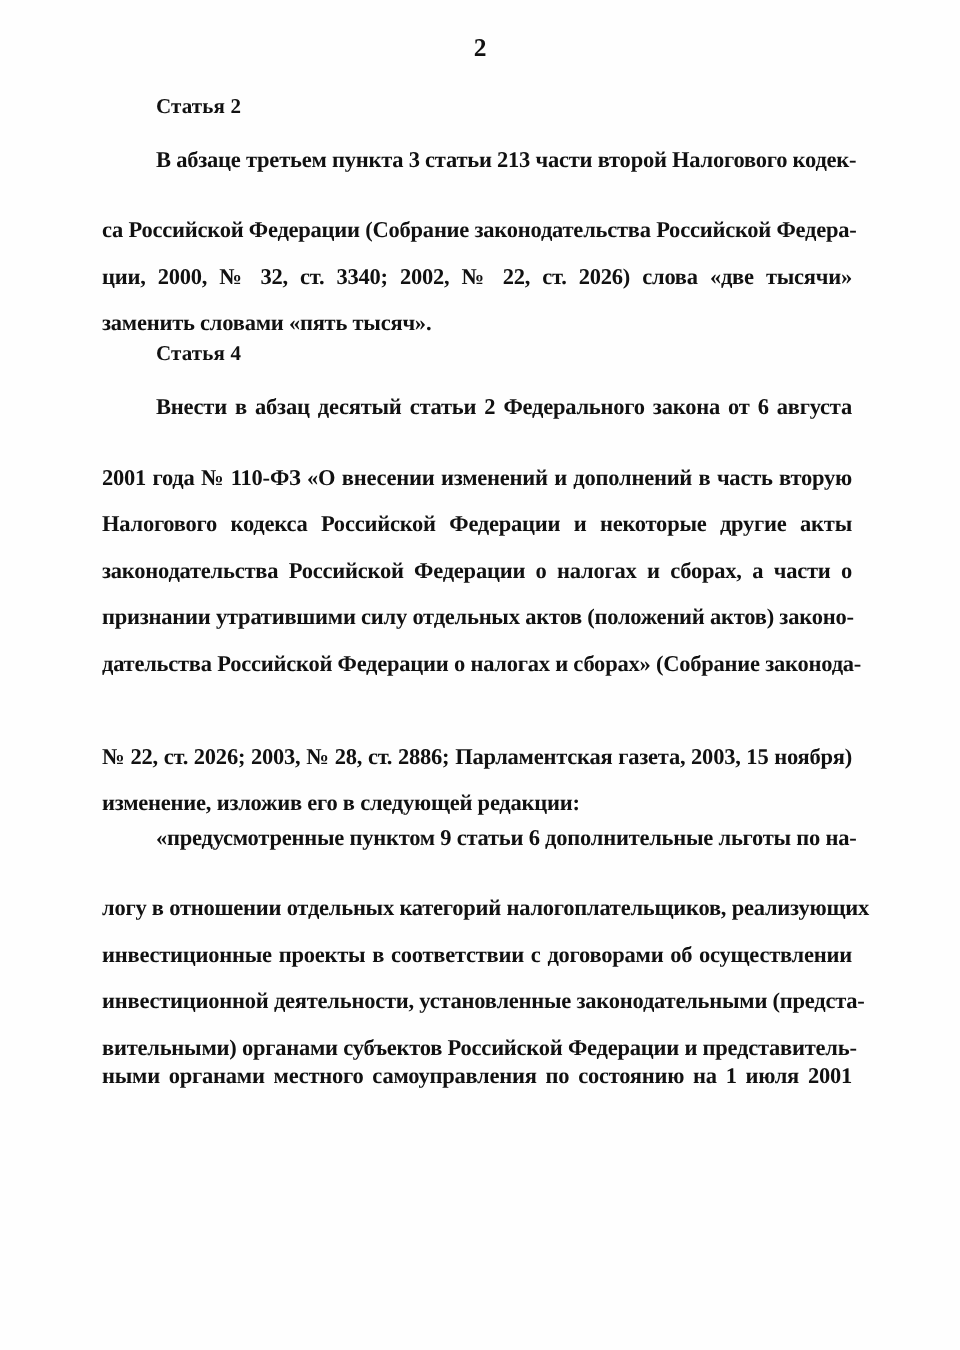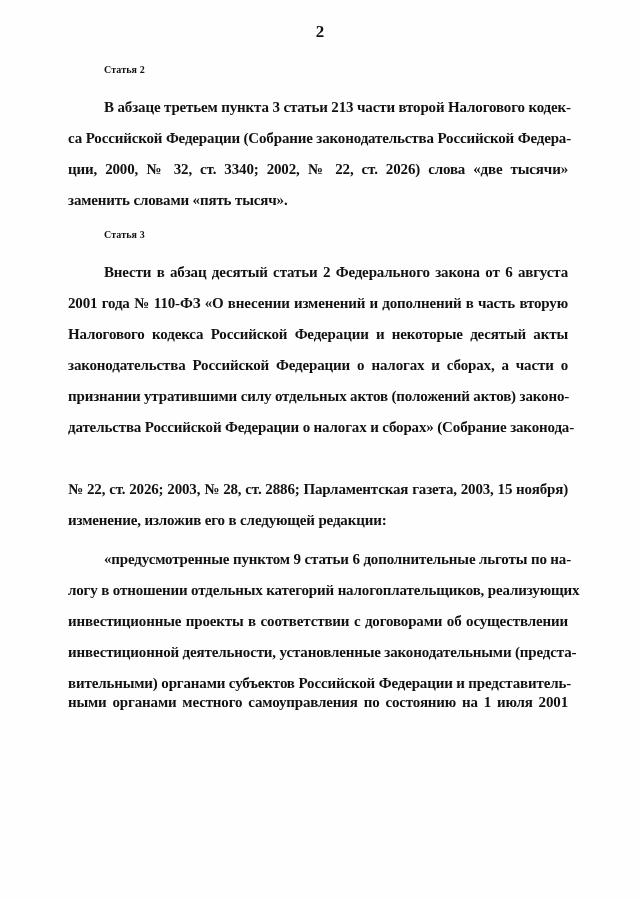--- a/index.html
+++ b/index.html
@@ -34,7 +34,7 @@
     .heading {
       position: absolute;
       left: 104px;
-      font-size: 10px;
+      font-size: 14px;
       font-weight: bold;
       letter-spacing: 0.1px;
     }

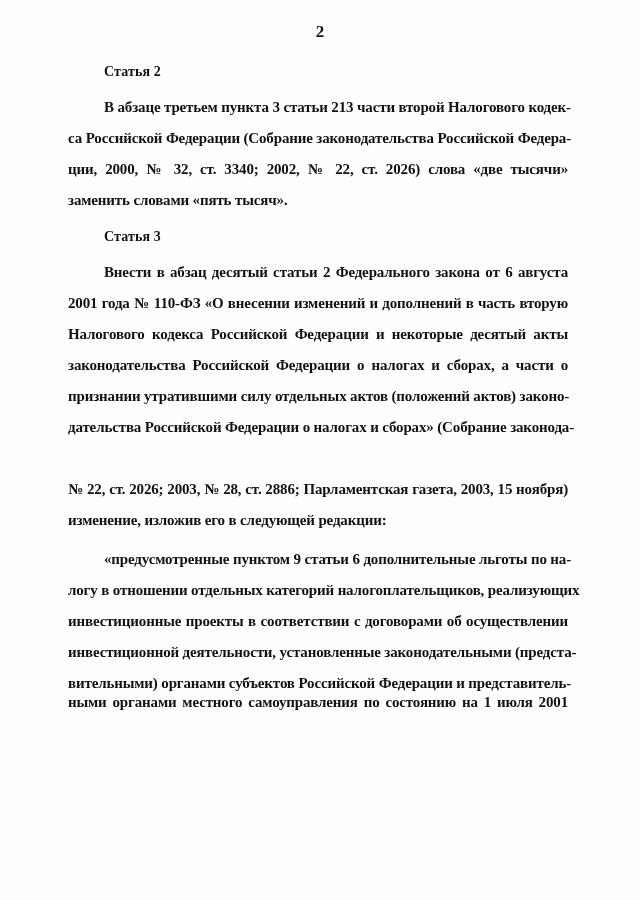--- a/index.html
+++ b/index.html
@@ -58,6 +58,7 @@
     .line.cont {
       left: 68px;
       width: 500px;
+      margin-top: 16px;
     }
     .line.last {
       text-align-last: left;

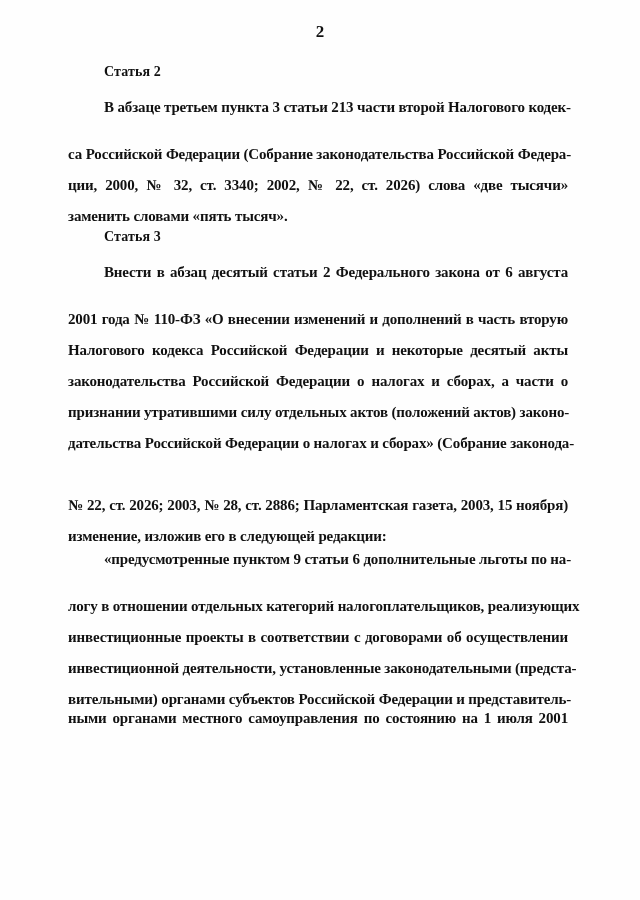--- a/index.html
+++ b/index.html
@@ -78,7 +78,7 @@
   <div class="line cont" style="top:159px;">ции, 2000, № 32, ст. 3340; 2002, № 22, ст. 2026) слова «две тысячи»</div>
   <div class="line cont last" style="top:190px;">заменить словами «пять тысяч».</div>
 
-  <div class="heading" style="top:229px;">Статья 3</div>
+  <div class="heading" style="top:229px;">Статья 4</div>
 
   <div class="line first" style="top:262px;">Внести в абзац десятый статьи 2 Федерального закона от 6 августа</div>
   <div class="line cont" style="top:293px;">2001 года № 110-ФЗ «О внесении изменений и дополнений в часть вторую</div>

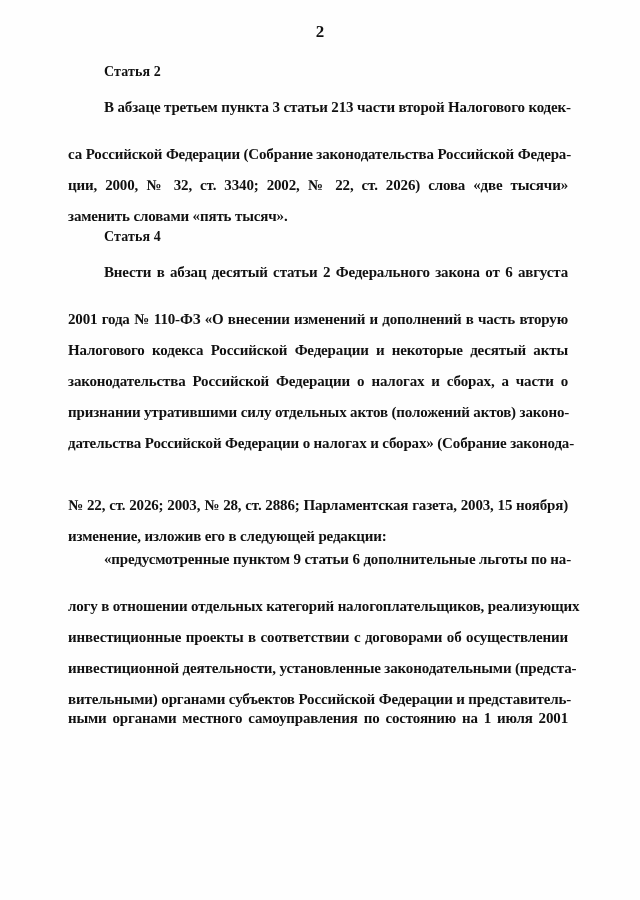--- a/index.html
+++ b/index.html
@@ -82,7 +82,7 @@
 
   <div class="line first" style="top:262px;">Внести в абзац десятый статьи 2 Федерального закона от 6 августа</div>
   <div class="line cont" style="top:293px;">2001 года № 110-ФЗ «О внесении изменений и дополнений в часть вторую</div>
-  <div class="line cont" style="top:324px;">Налогового кодекса Российской Федерации и некоторые десятый акты</div>
+  <div class="line cont" style="top:324px;">Налогового кодекса Российской Федерации и некоторые другие акты</div>
   <div class="line cont" style="top:355px;">законодательства Российской Федерации о налогах и сборах, а части о</div>
   <div class="line cont" style="top:386px;">признании утратившими силу отдельных актов (положений актов) законо-</div>
   <div class="line cont" style="top:417px;">дательства Российской Федерации о налогах и сборах» (Собрание законода-</div>

